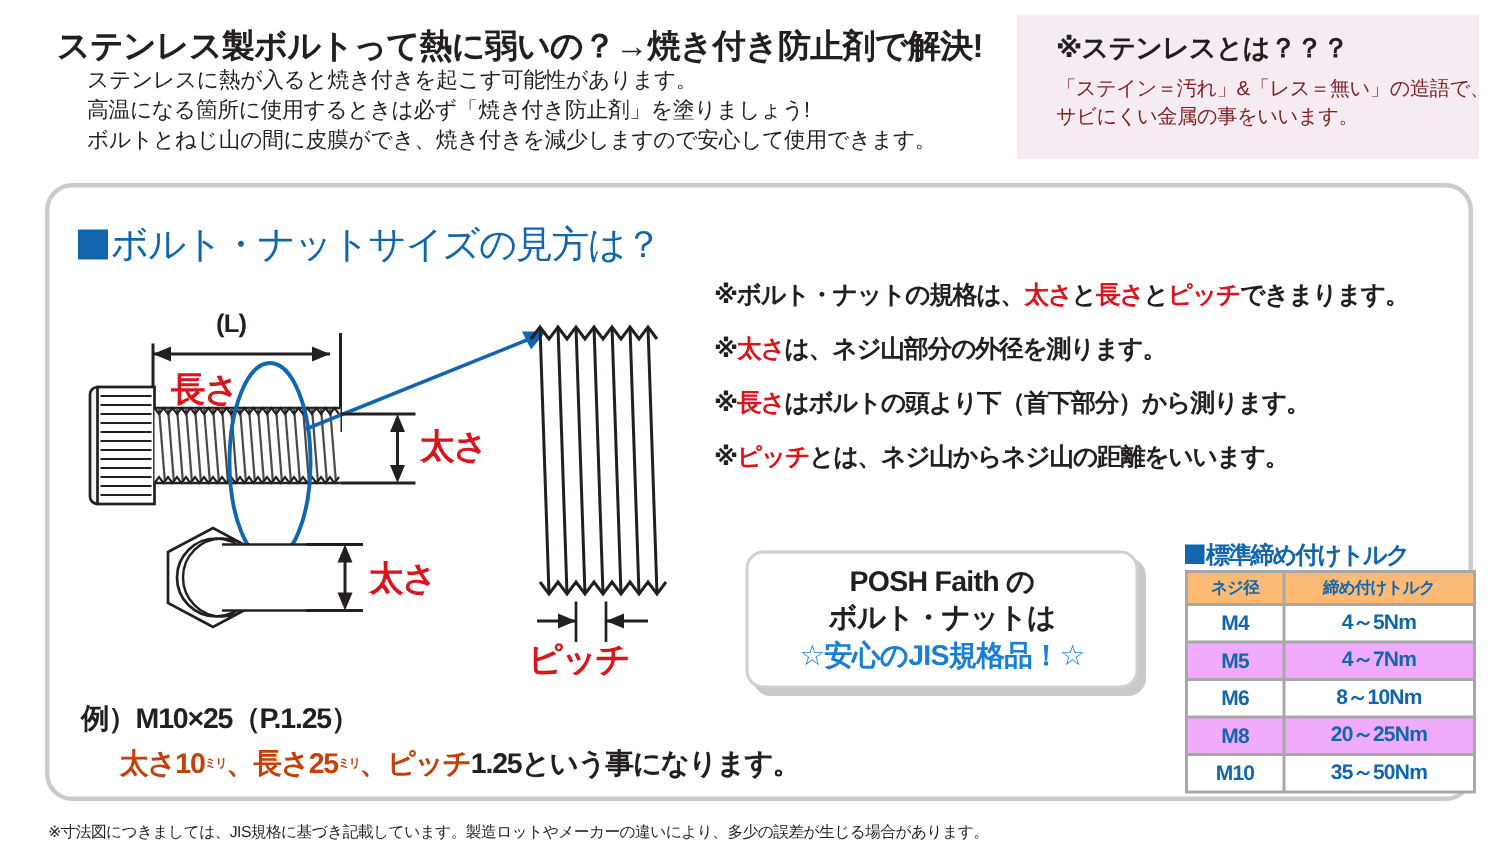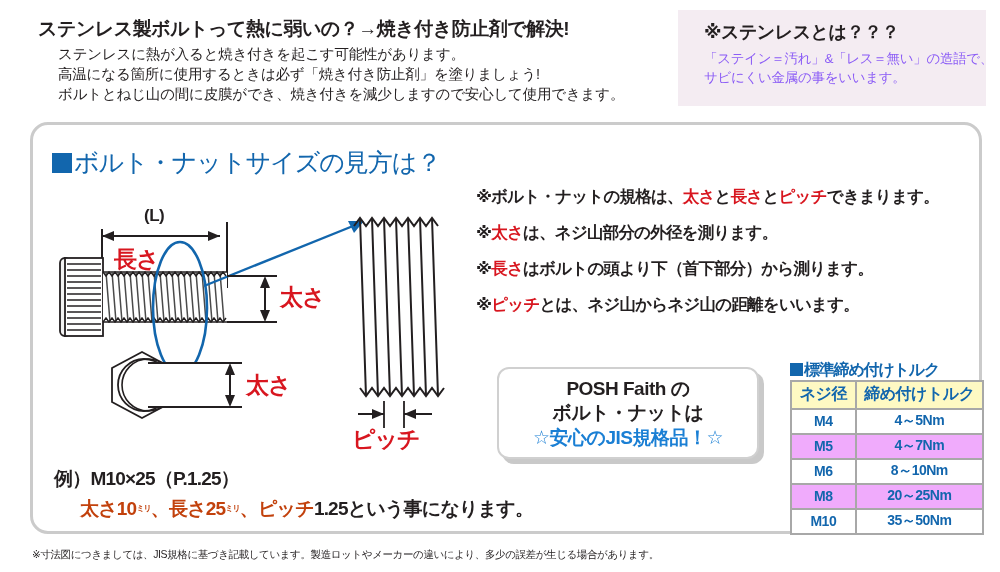--- a/index.html
+++ b/index.html
@@ -18,7 +18,7 @@
   
   #top-headline {
     left: 38px; top: 16px; width: 620px;
-    font-size: 19px; font-weight: bold; letter-spacing: -0.5px;
+    font-size: 22px; font-weight: bold; letter-spacing: -0.5px;
     color: #231f20; white-space: nowrap;
   }
   #top-lines {

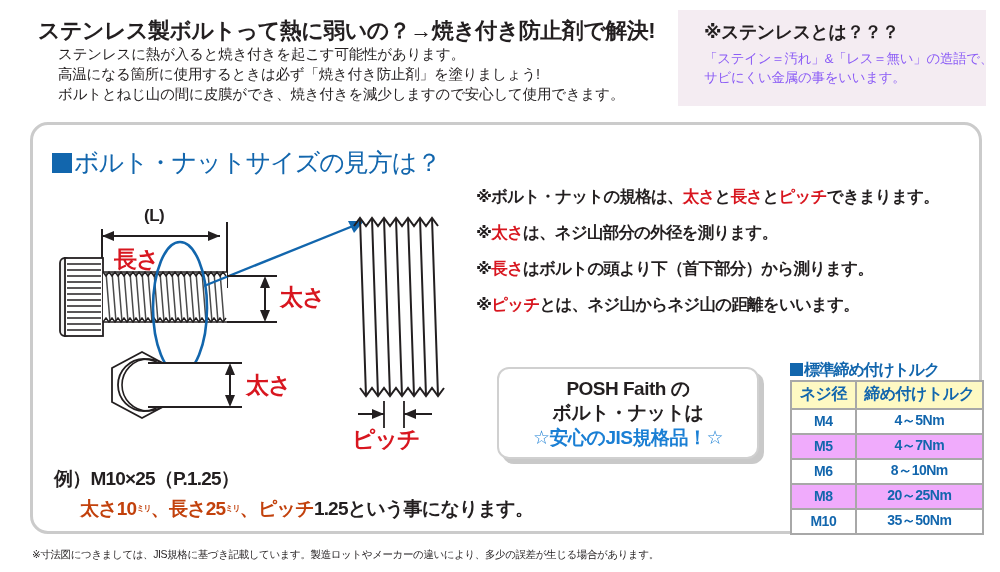--- a/index.html
+++ b/index.html
@@ -40,7 +40,7 @@
     letter-spacing: -0.5px; margin-bottom: 5px;
   }
   #stainless-box .sb-line {
-    font-size: 13.5px; line-height: 19px; color: #8b5cf6;
+    font-size: 13.5px; line-height: 19px; color: #7f1d1d;
     letter-spacing: -0.3px; white-space: nowrap;
   }
 

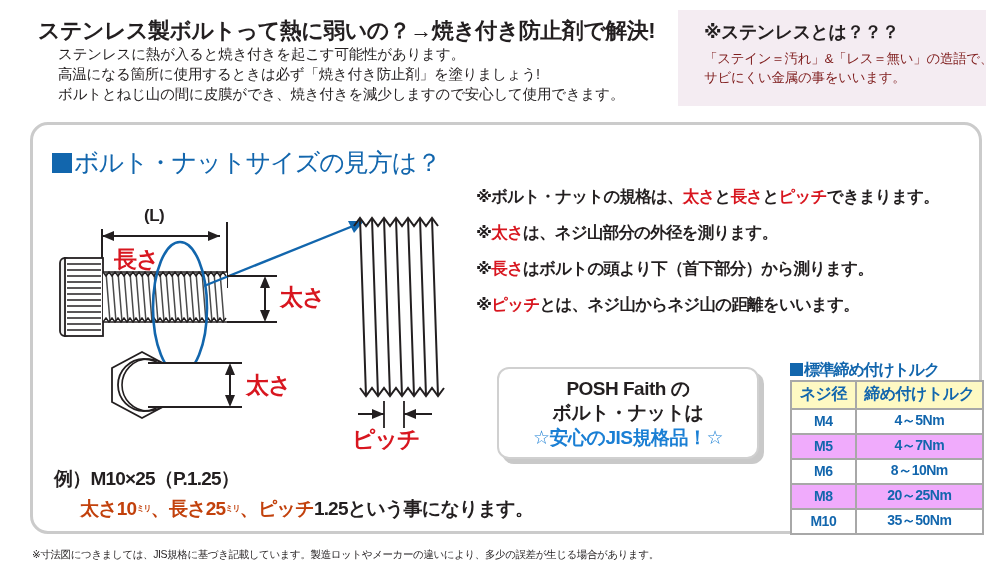--- a/index.html
+++ b/index.html
@@ -139,7 +139,7 @@
     letter-spacing: -0.5px;
     white-space: nowrap;
   }
-  #torque-table th { font-size: 16px; background: #fef9c3; }
+  #torque-table th { font-size: 11px; background: #fdba74; }
   #torque-table tr.gray td { background: #f0abfc; text-align: center; }
   #torque-table td.c1 { width: 62px; }
   #torque-table td.c2 { width: 124px; }

